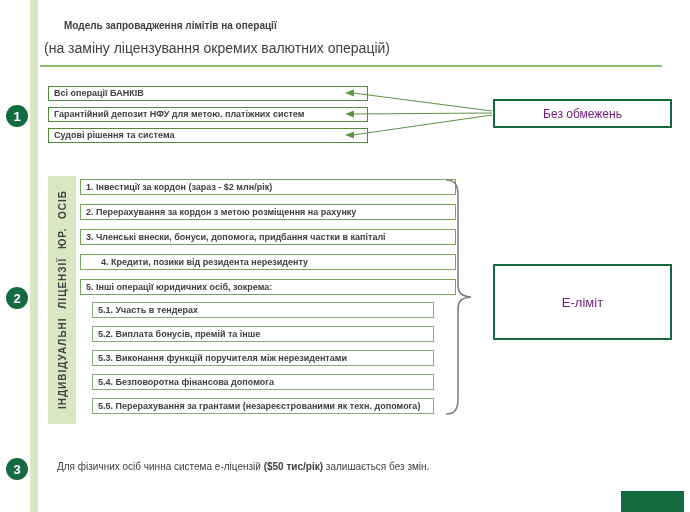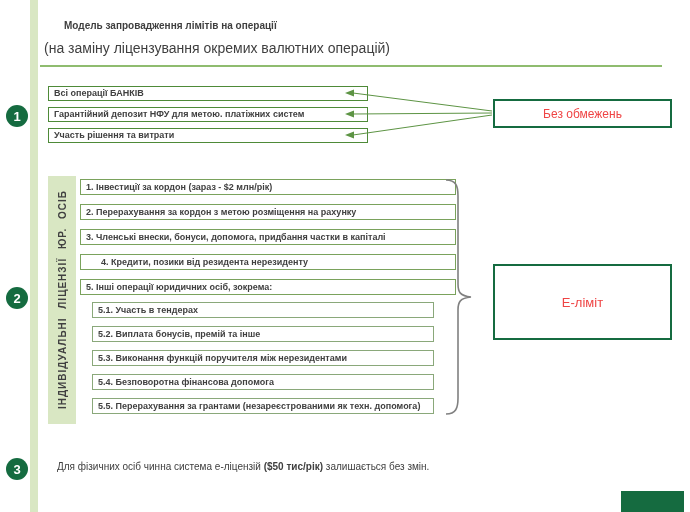--- a/index.html
+++ b/index.html
@@ -37,7 +37,7 @@
   .target-box{
     position:absolute;left:493px;width:179px;box-sizing:border-box;background:#fff;
     border:2px solid #156b40;display:flex;align-items:center;justify-content:center;
-    font-size:12px;color:#ef4444;
+    font-size:12px;color:#701a75;
   }
   .target-box.no-limits{top:99px;height:29px;}
   .target-box.elimit{top:264px;height:76px;font-size:13px;}

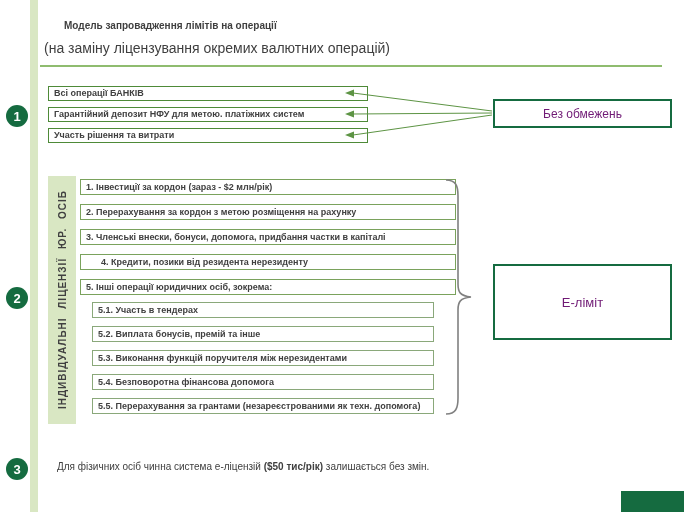--- a/index.html
+++ b/index.html
@@ -60,7 +60,7 @@
   <div class="num-circle" style="top:105px;">1</div>
   <div class="s1box" style="top:86px;">Всі операції БАНКІВ</div>
   <div class="s1box" style="top:107px;">Гарантійний депозит НФУ для метою. платіжних систем</div>
-  <div class="s1box" style="top:128px;">Участь рішення та витрати</div>
+  <div class="s1box" style="top:128px;">Судові рішення та система</div>
   <div class="target-box no-limits">Без обмежень</div>
 
   <div class="num-circle" style="top:287px;">2</div>

